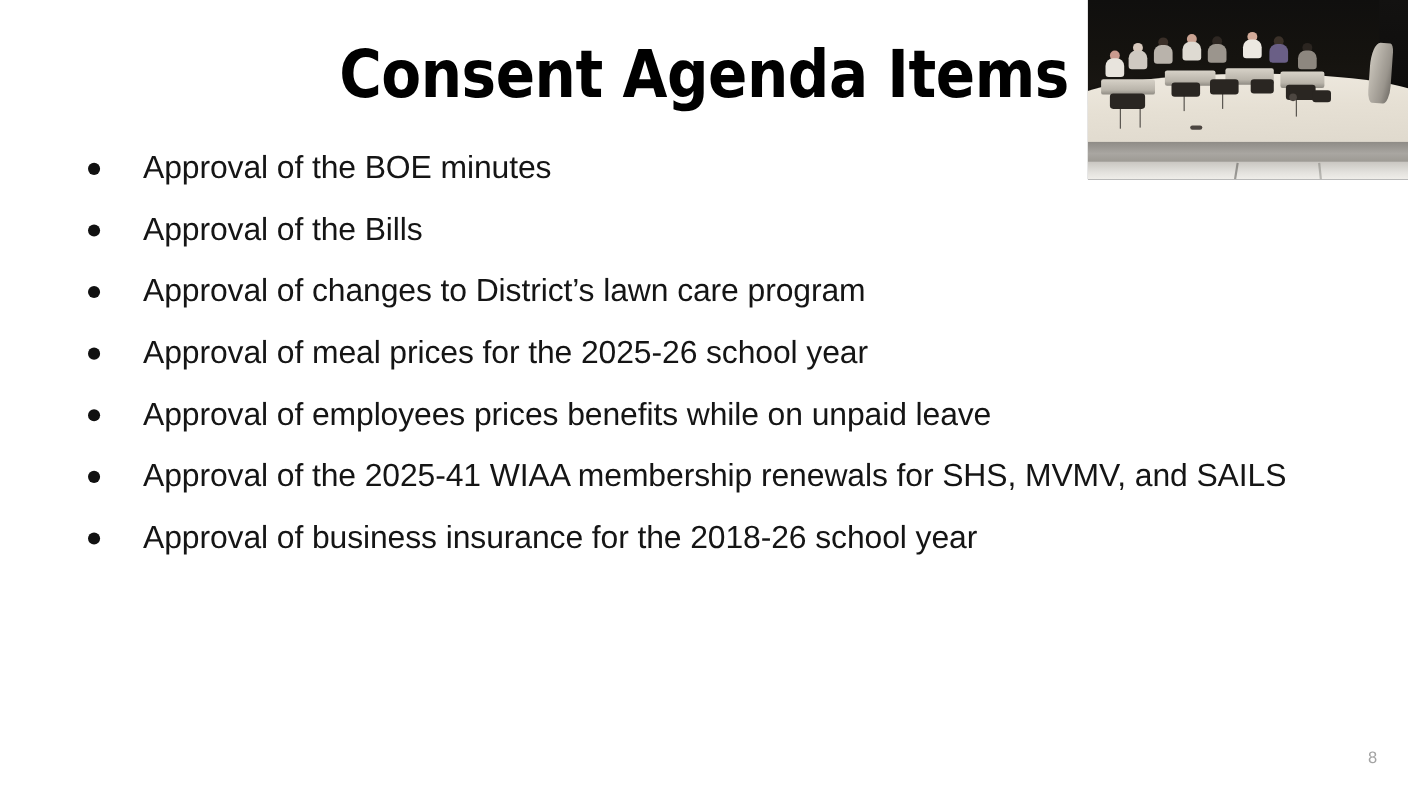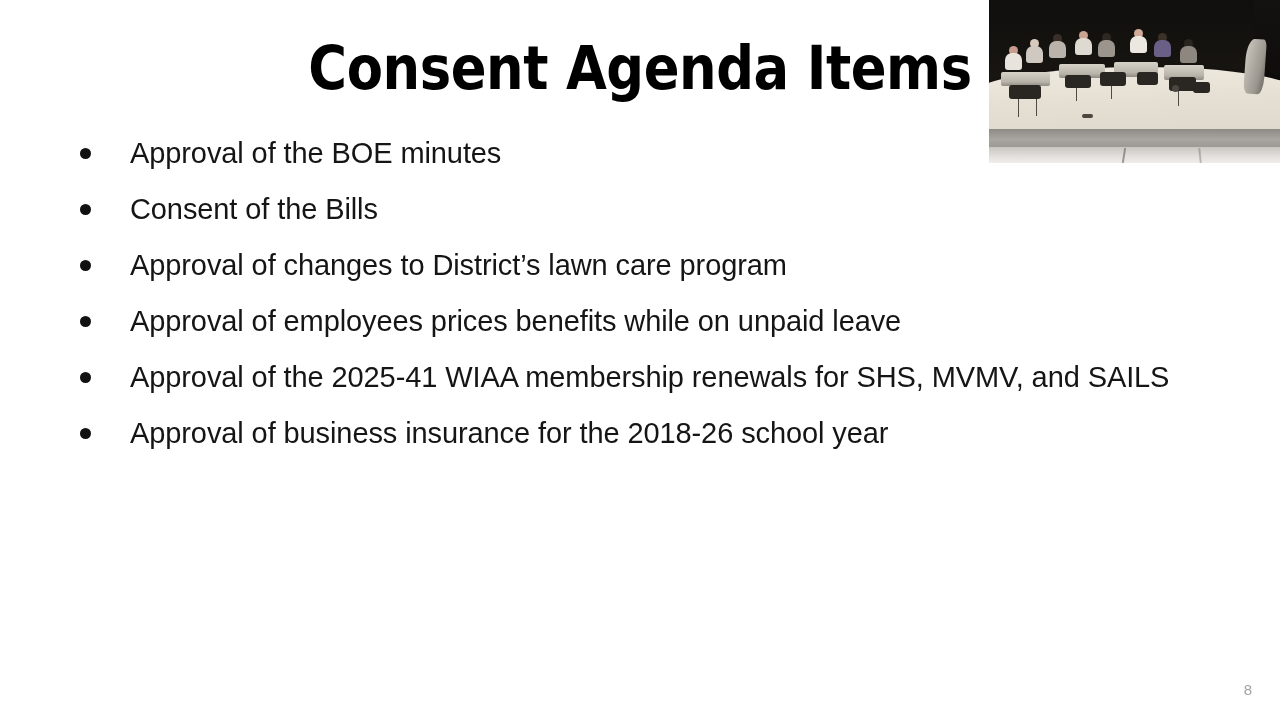--- a/index.html
+++ b/index.html
@@ -218,7 +218,7 @@
     </li>
     <li class="bullet-item">
       <span class="bullet-marker"></span>
-      <span class="bullet-text">Consent of the Bills</span>
+      <span class="bullet-text">Approval of the Bills</span>
     </li>
     <li class="bullet-item">
       <span class="bullet-marker"></span>

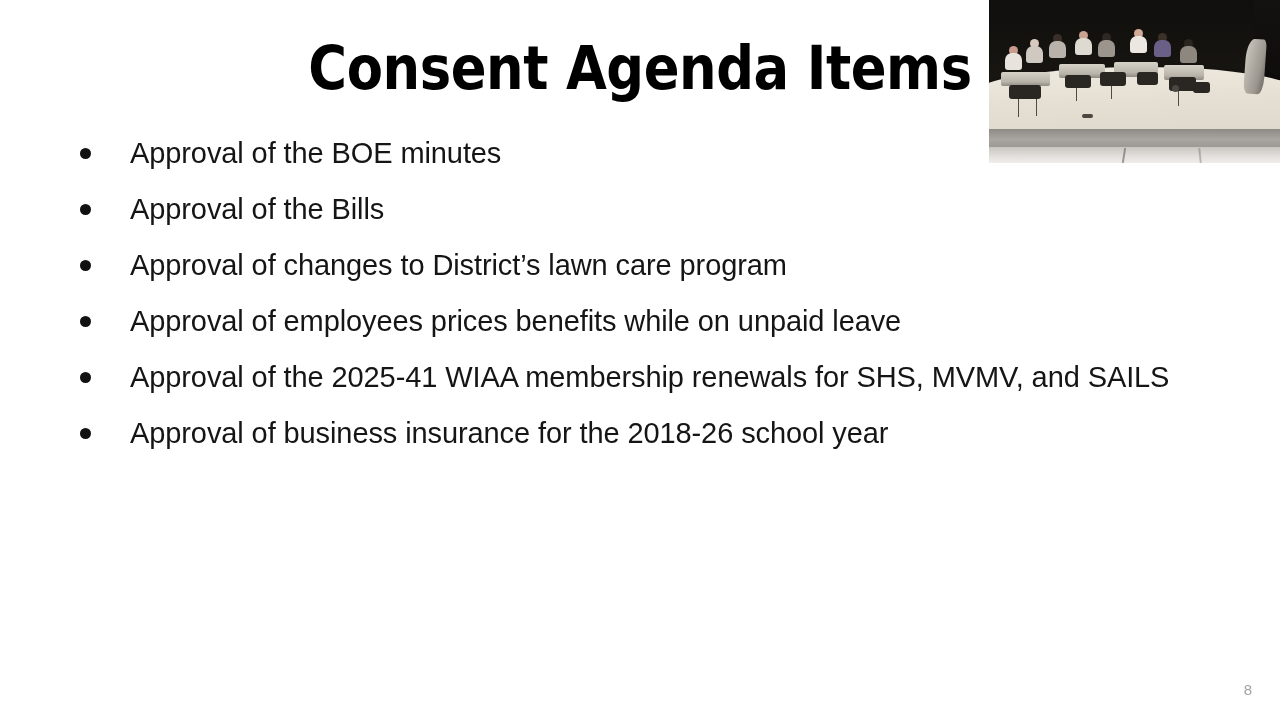--- a/index.html
+++ b/index.html
@@ -226,6 +226,10 @@
     </li>
     <li class="bullet-item">
       <span class="bullet-marker"></span>
+      <span class="bullet-text">Approval of meal prices for the 2025-26 school year</span>
+    </li>
+    <li class="bullet-item">
+      <span class="bullet-marker"></span>
       <span class="bullet-text">Approval of employees prices benefits while on unpaid leave</span>
     </li>
     <li class="bullet-item wrap">

